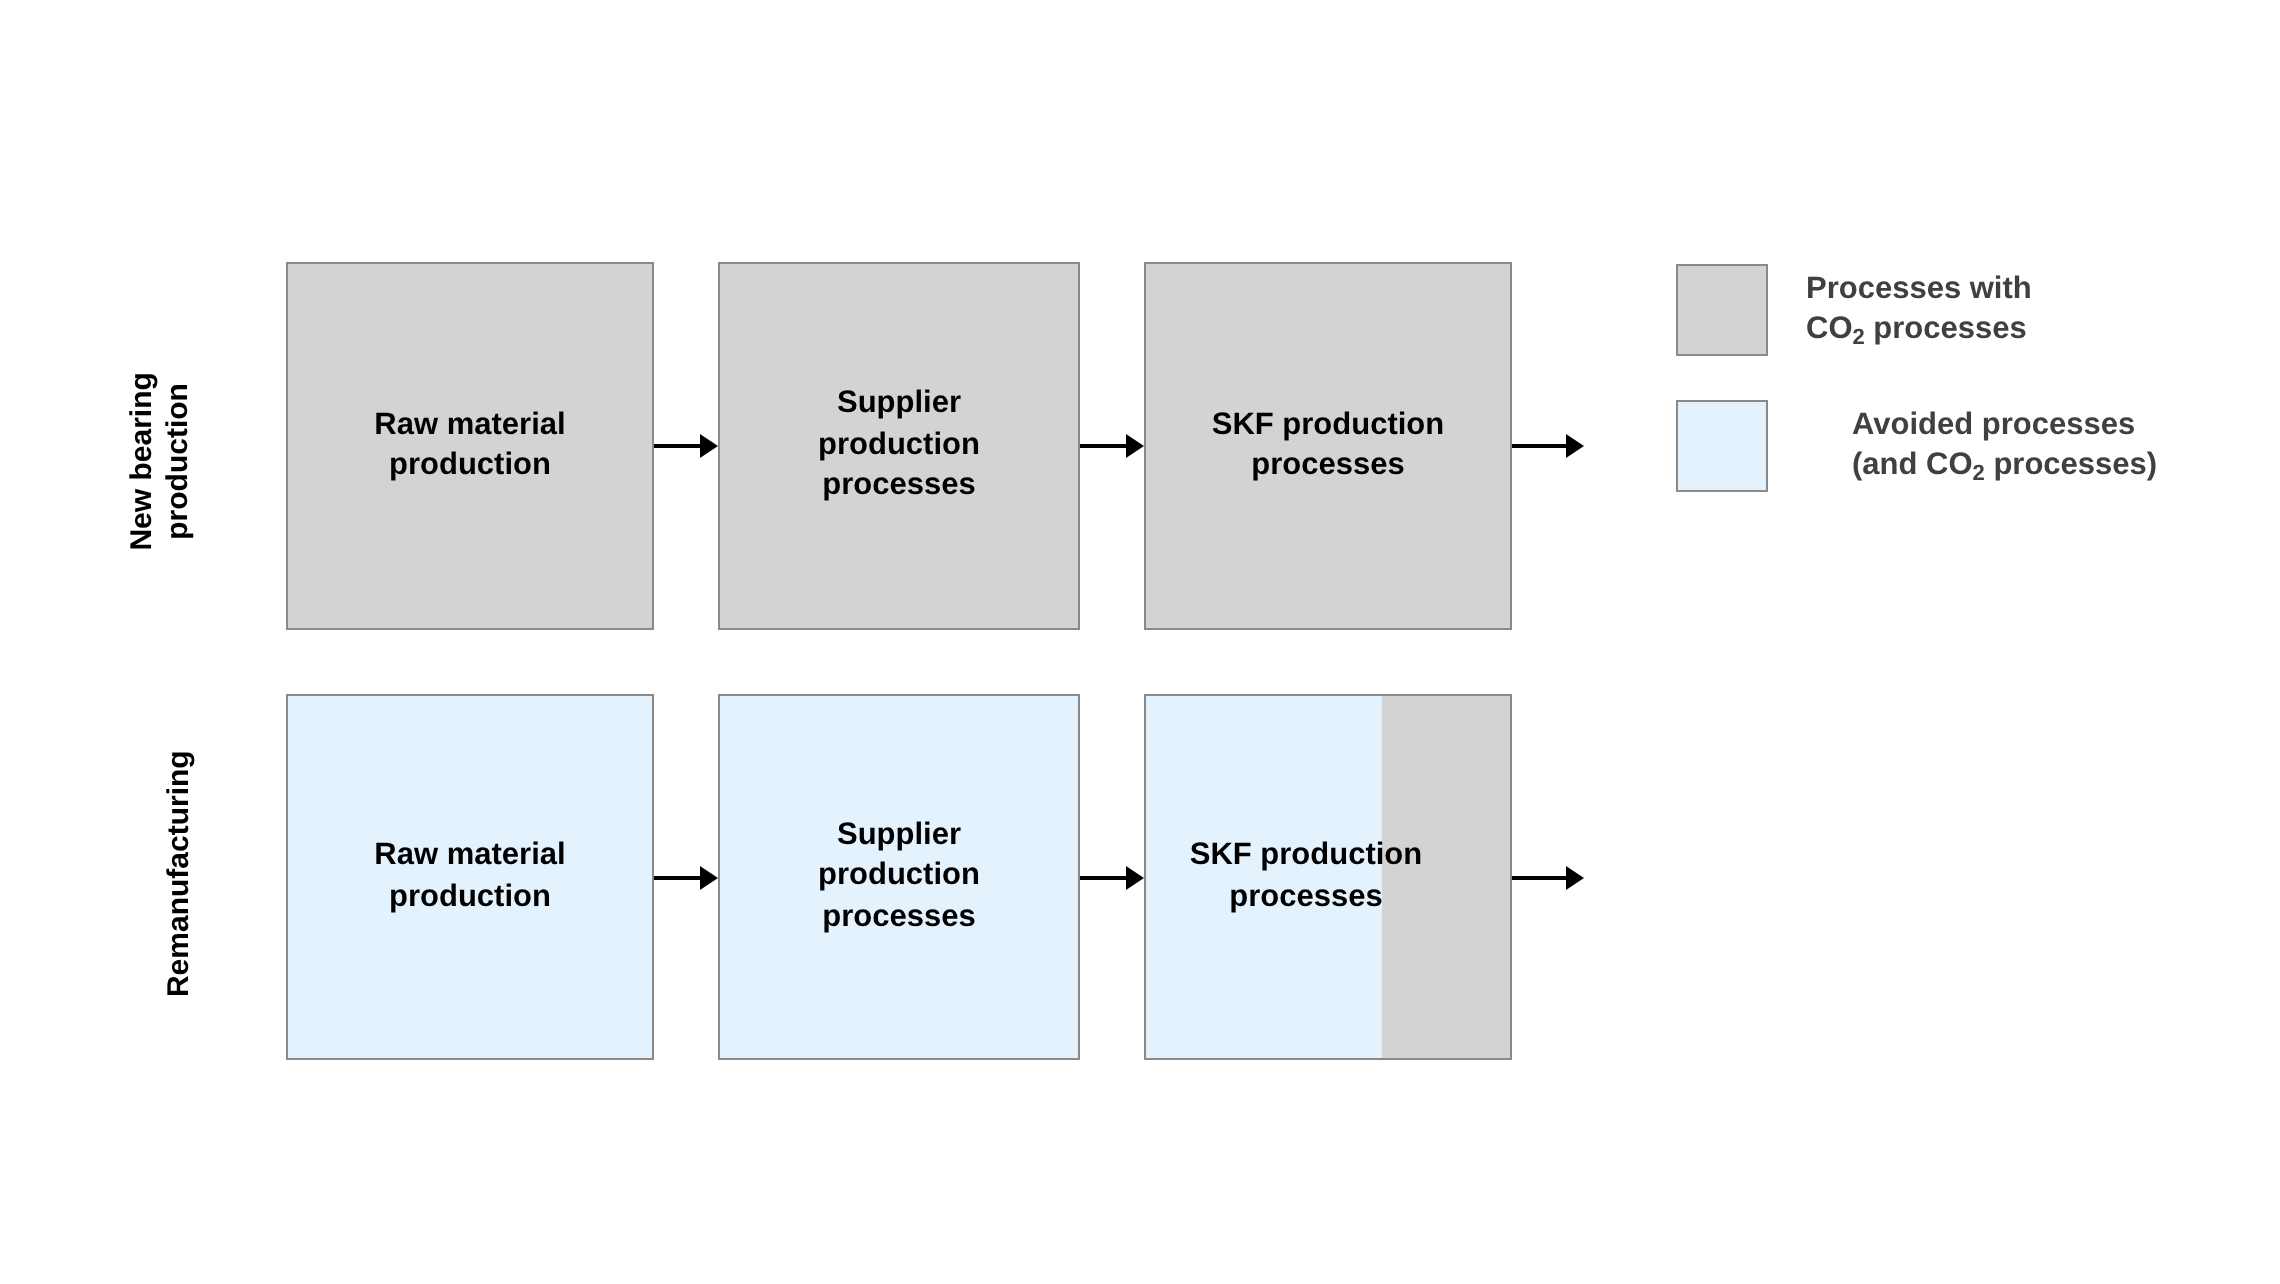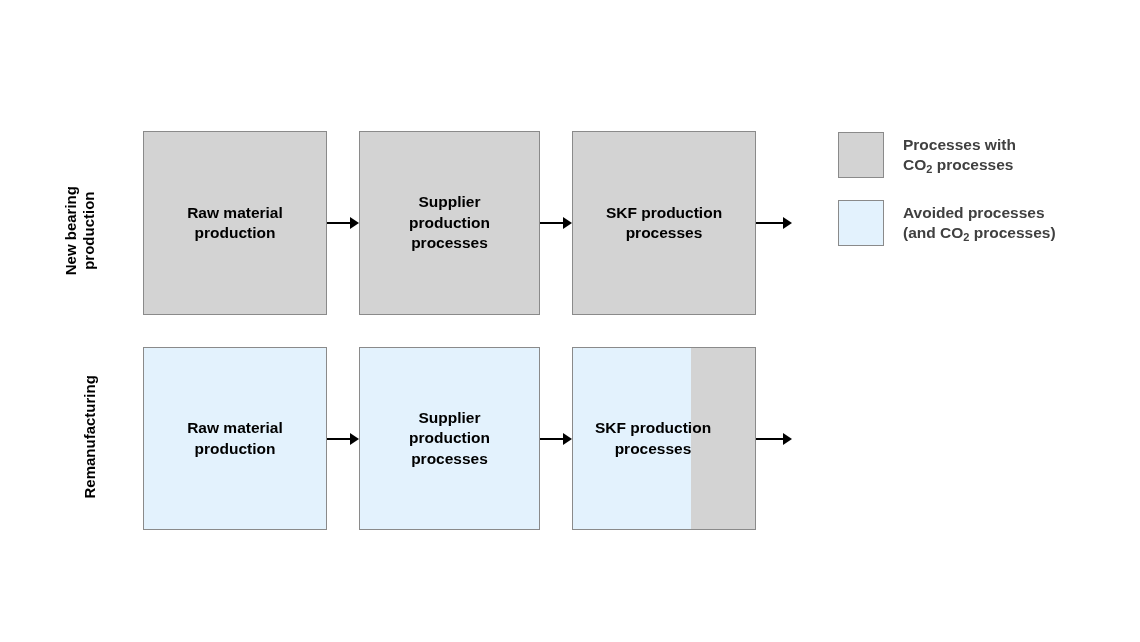--- a/index.html
+++ b/index.html
@@ -172,7 +172,7 @@
     </div>
 
     <div class="legend-swatch blue" style="left:838px;top:200px;width:46px;height:46px;"></div>
-    <div class="legend-text" style="left:903px;top:203px;">
+    <div class="legend-text" style="left:926px;top:203px;">
       <span>Avoided processes</span><br>
       <span>(and CO</span><span class="sub">2</span><span> processes)</span>
     </div>

